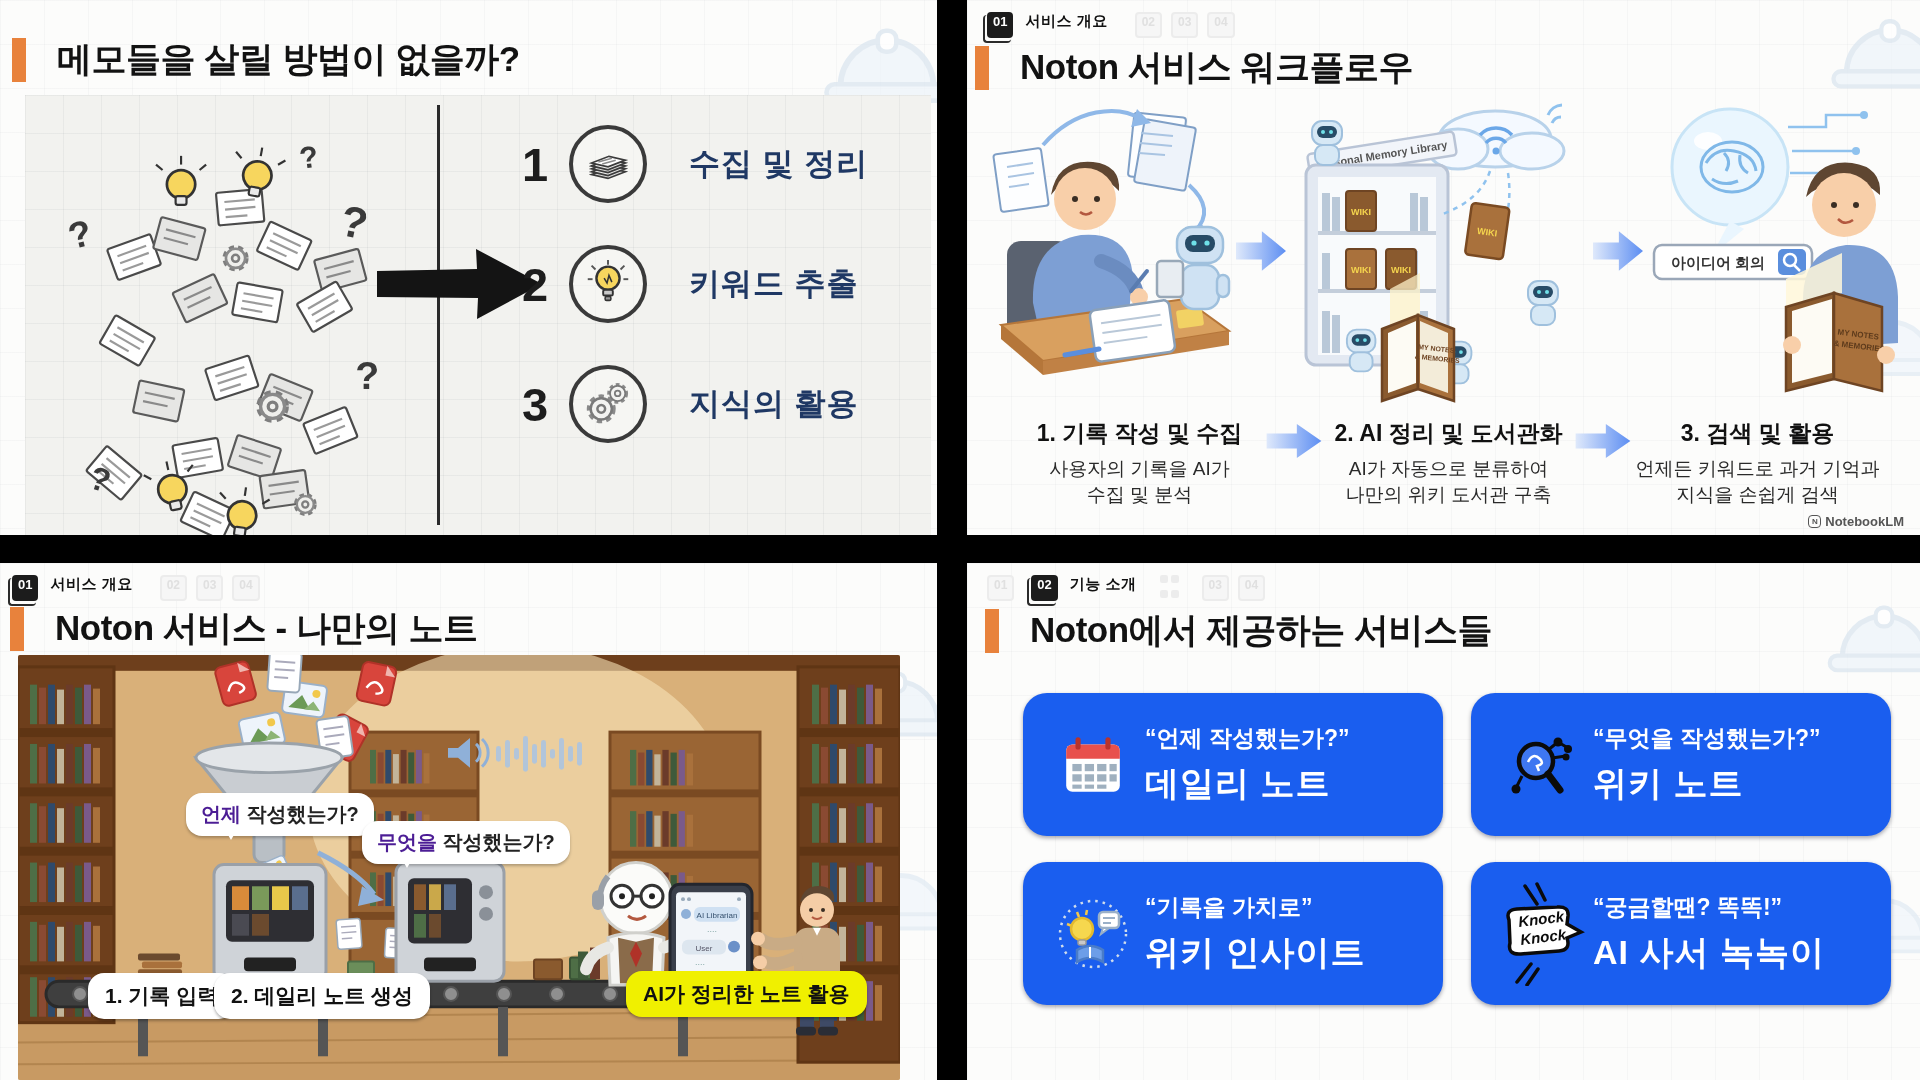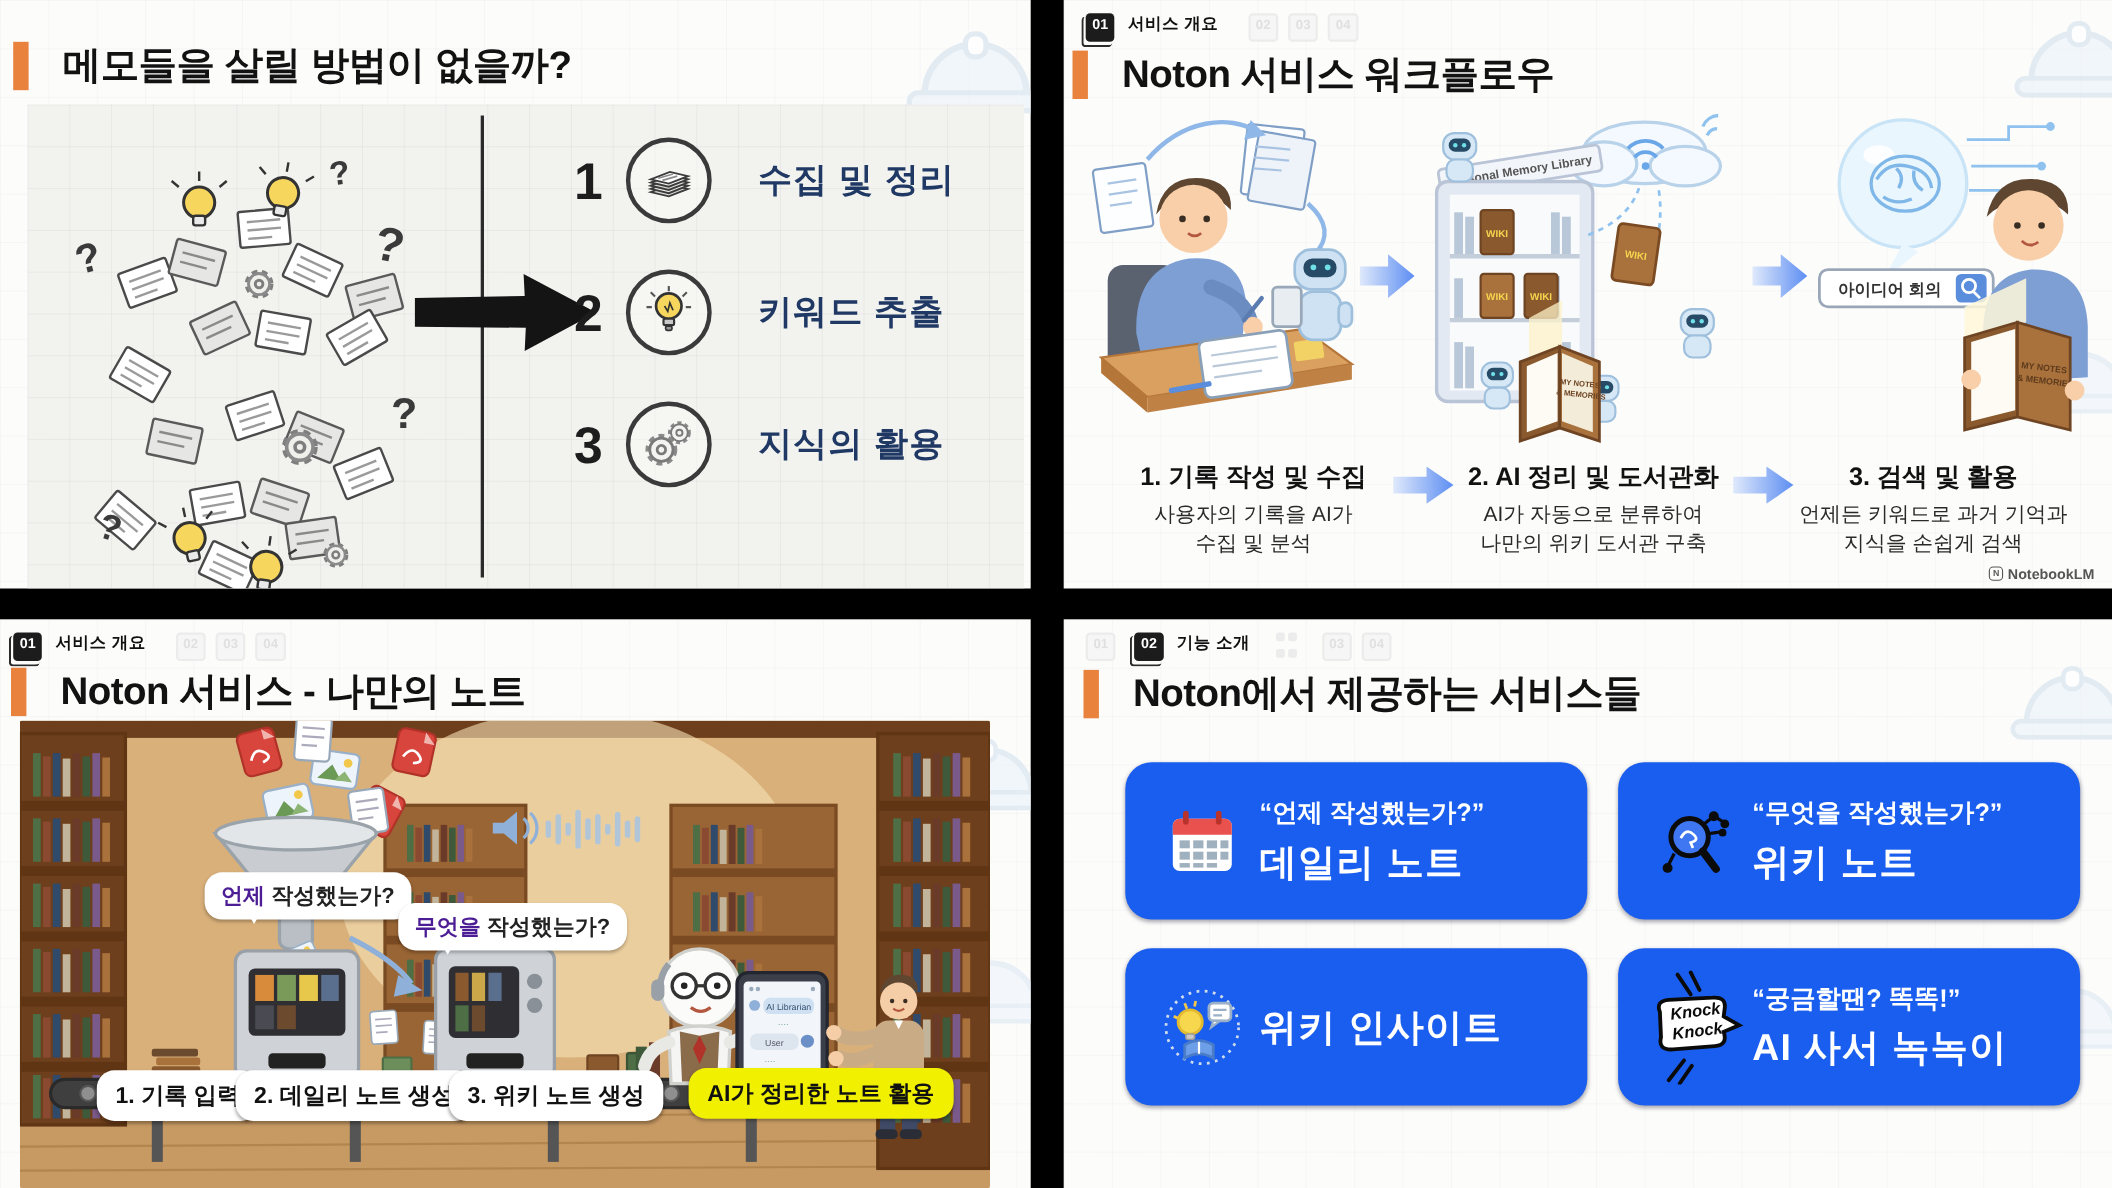--- a/index.html
+++ b/index.html
@@ -859,6 +859,7 @@
           </svg>
         </div>
         <div class="card-text">
+          <div class="card-quote">“기록을 가치로”</div>
           <div class="card-name">위키 인사이트</div>
         </div>
       </div>

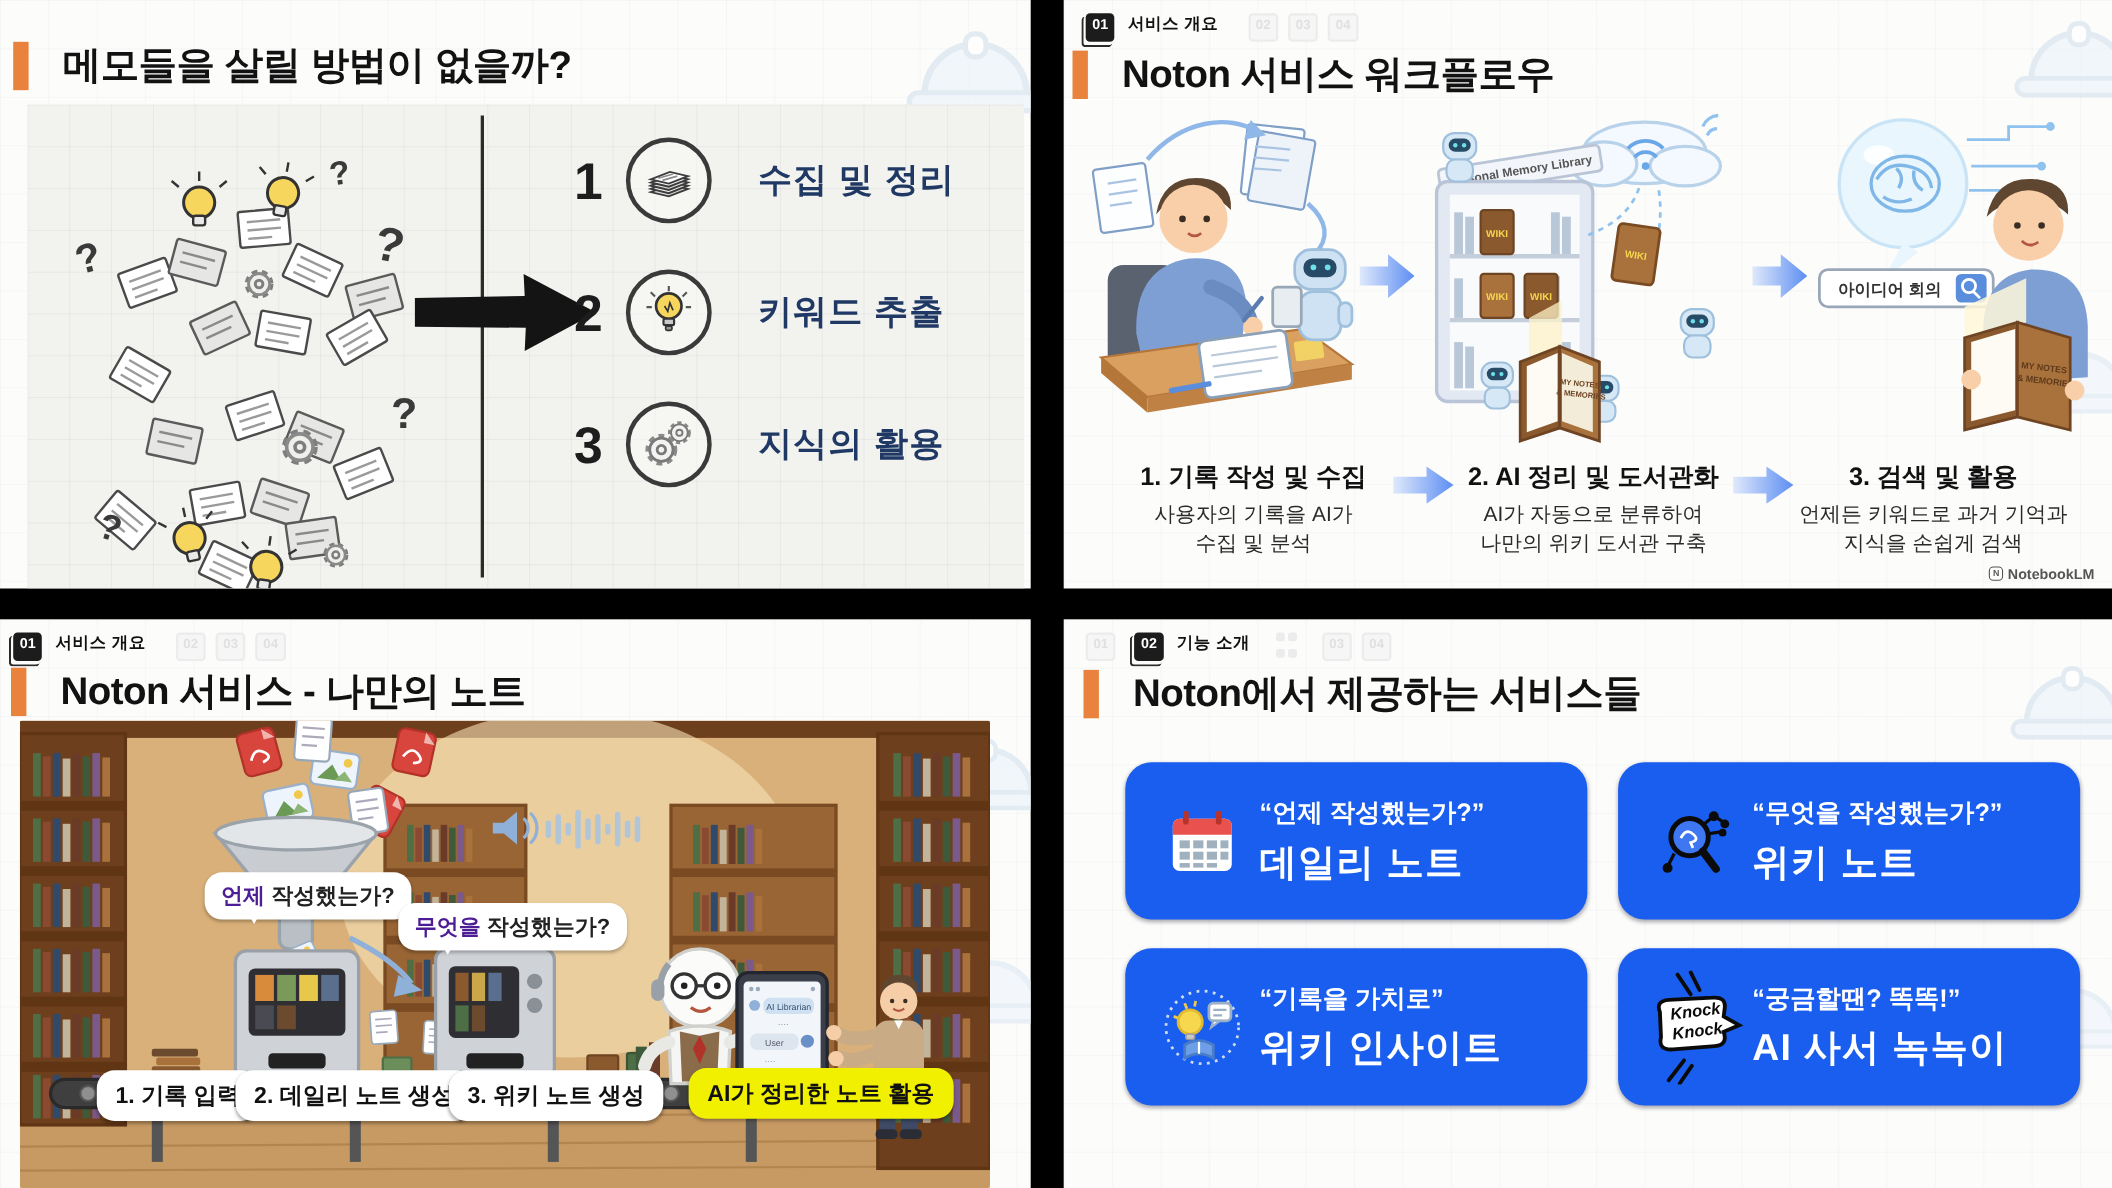--- a/index.html
+++ b/index.html
@@ -747,7 +747,6 @@
       
       <div class="pill" style="left:70px;top:318px;">1. 기록 입력</div>
       <div class="pill" style="left:196px;top:318px;">2. 데일리 노트 생성</div>
-      <div class="pill" style="left:390px;top:318px;">3. 위키 노트 생성</div>
       <div class="pill pill-hl" style="left:608px;top:316px;">AI가 정리한 노트 활용</div>
     </div>
   </section>

